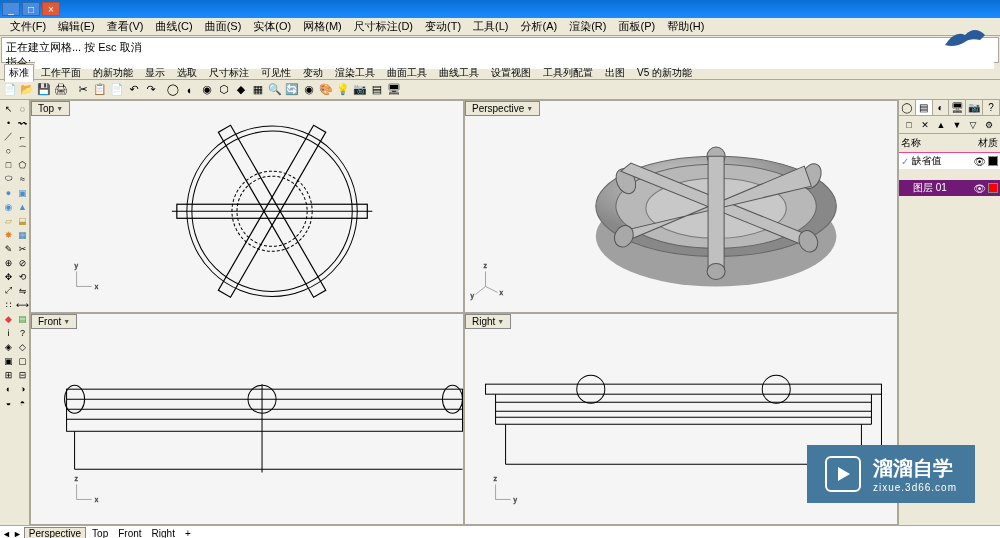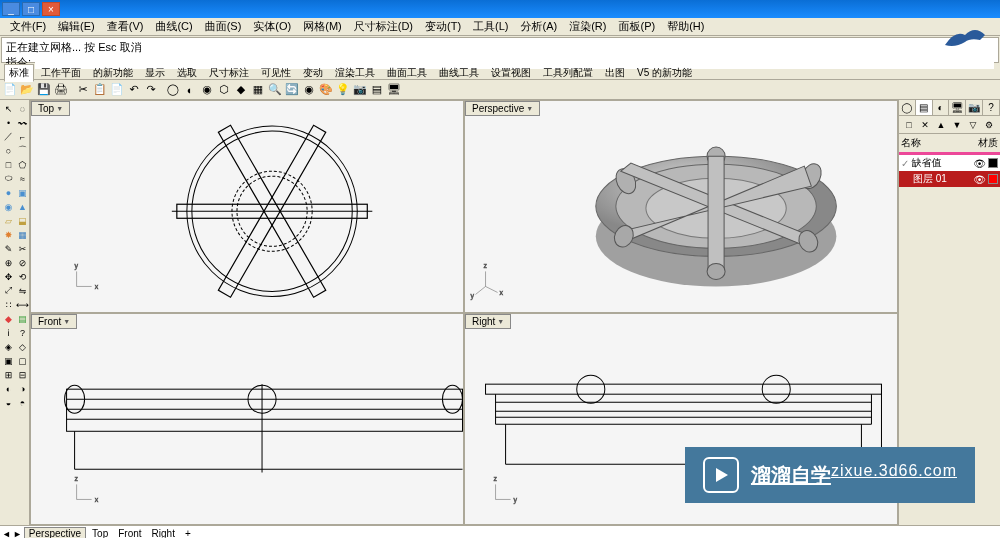--- a/index.html
+++ b/index.html
@@ -52,7 +52,7 @@
     .right-tabs { height: 16px; display: flex; font-size: 9px; border-bottom: 1px solid #aca899; }
     .right-tab { flex: 1; text-align: center; padding: 1px; border-right: 1px solid #aca899; cursor: pointer; display: flex; align-items: center; justify-content: center; font-size: 10px; }
     .right-tab.active { background: #fff; }
-    .right-header { background: #ece9d8; padding: 2px; font-size: 10px; border-bottom: 3px solid #ec4899; display: flex; justify-content: space-between; }
+    .right-header { background: #ece9d8; padding: 2px; font-size: 10px; border-bottom: 1px solid #ec4899; display: flex; justify-content: space-between; }
     .layer-row { display: flex; align-items: center; padding: 1px 2px; font-size: 10px; gap: 2px; background: #fff; }
     .layer-row.selected { background: #b91c1c; color: white; }
     .layer-swatch { width: 10px; height: 10px; border: 1px solid #888; }

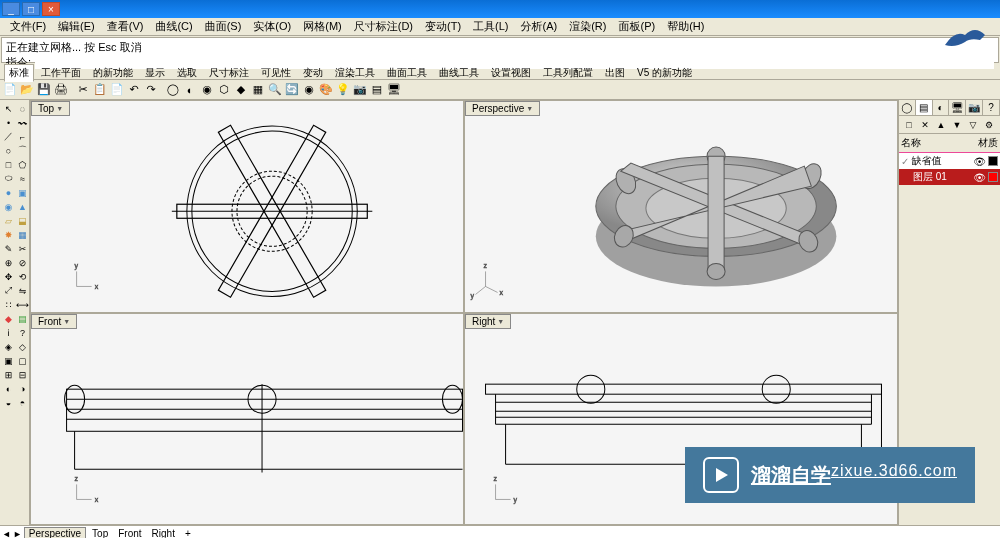--- a/index.html
+++ b/index.html
@@ -54,7 +54,7 @@
     .right-tab.active { background: #fff; }
     .right-header { background: #ece9d8; padding: 2px; font-size: 10px; border-bottom: 1px solid #ec4899; display: flex; justify-content: space-between; }
     .layer-row { display: flex; align-items: center; padding: 1px 2px; font-size: 10px; gap: 2px; background: #fff; }
-    .layer-row.selected { background: #b91c1c; color: white; }
+    .layer-row.selected { background: #701a75; color: white; margin-top: 11px; }
     .layer-swatch { width: 10px; height: 10px; border: 1px solid #888; }
     .view-tabs { height: 16px; display: flex; align-items: center; padding: 0 2px; font-size: 10px; border-top: 1px solid #aca899; background: #fff; gap: 2px; }
     .view-tab { padding: 0 4px; cursor: pointer; }

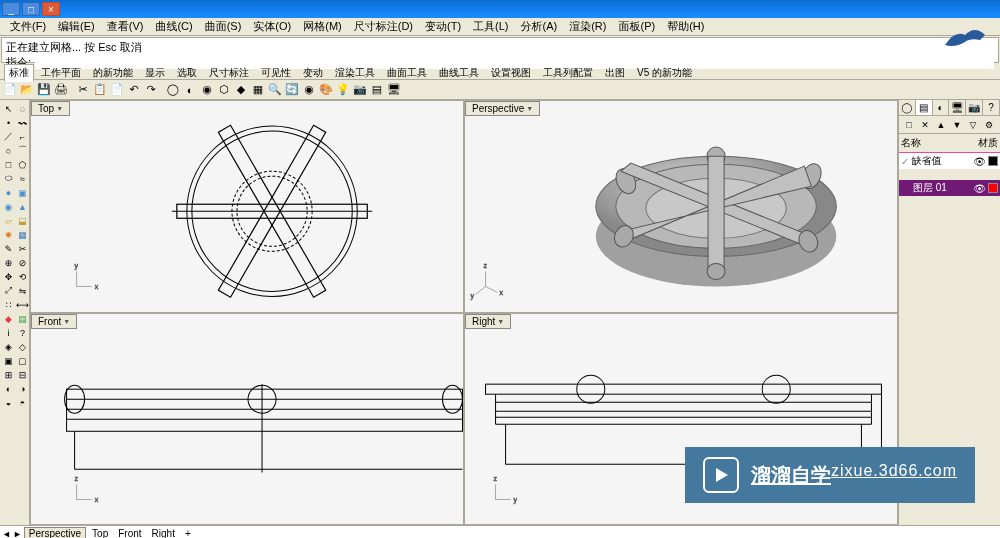--- a/index.html
+++ b/index.html
@@ -63,7 +63,7 @@
     
     .watermark { position: absolute; bottom: 35px; right: 25px; background: #44789c; color: white; padding: 10px 18px; display: flex; align-items: center; gap: 12px; font-size: 14px; }
     .watermark-icon { width: 36px; height: 36px; border: 2px solid white; border-radius: 6px; display: flex; align-items: center; justify-content: center; }
-    .watermark-text { display: flex; flex-direction: row; text-decoration: underline; }
+    .watermark-text { display: flex; flex-direction: column; }
     .watermark-cn { font-size: 20px; font-weight: bold; }
     .watermark-url { font-size: 16px; letter-spacing: 1px; }
     

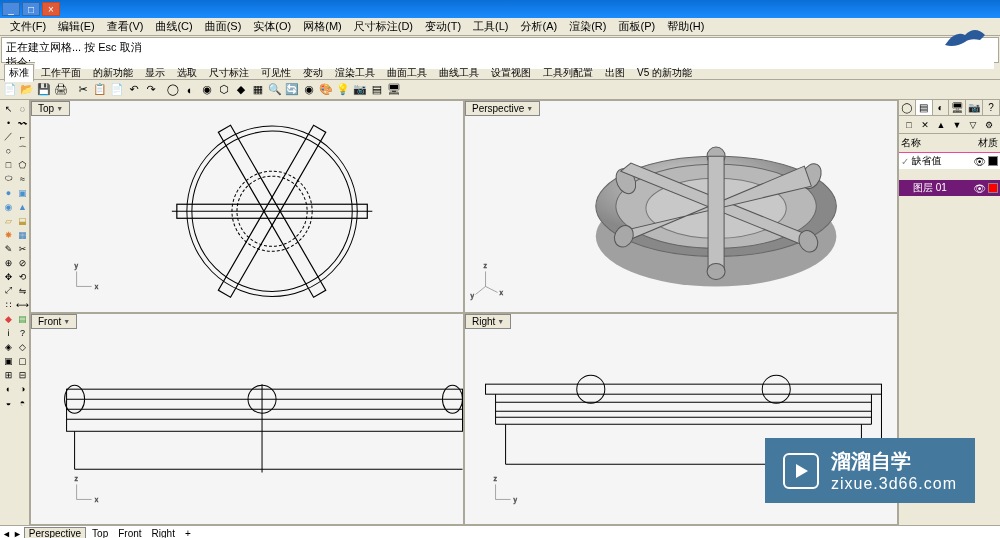--- a/index.html
+++ b/index.html
@@ -65,7 +65,7 @@
     .watermark-icon { width: 36px; height: 36px; border: 2px solid white; border-radius: 6px; display: flex; align-items: center; justify-content: center; }
     .watermark-text { display: flex; flex-direction: column; }
     .watermark-cn { font-size: 20px; font-weight: bold; }
-    .watermark-url { font-size: 16px; letter-spacing: 1px; }
+    .watermark-url { font-size: 10px; letter-spacing: 1px; }
     
     
     .bird-watermark { position: absolute; top: 20px; right: 5px; width: 60px; height: 40px; display: flex; align-items: center; justify-content: center; z-index: 100; }

